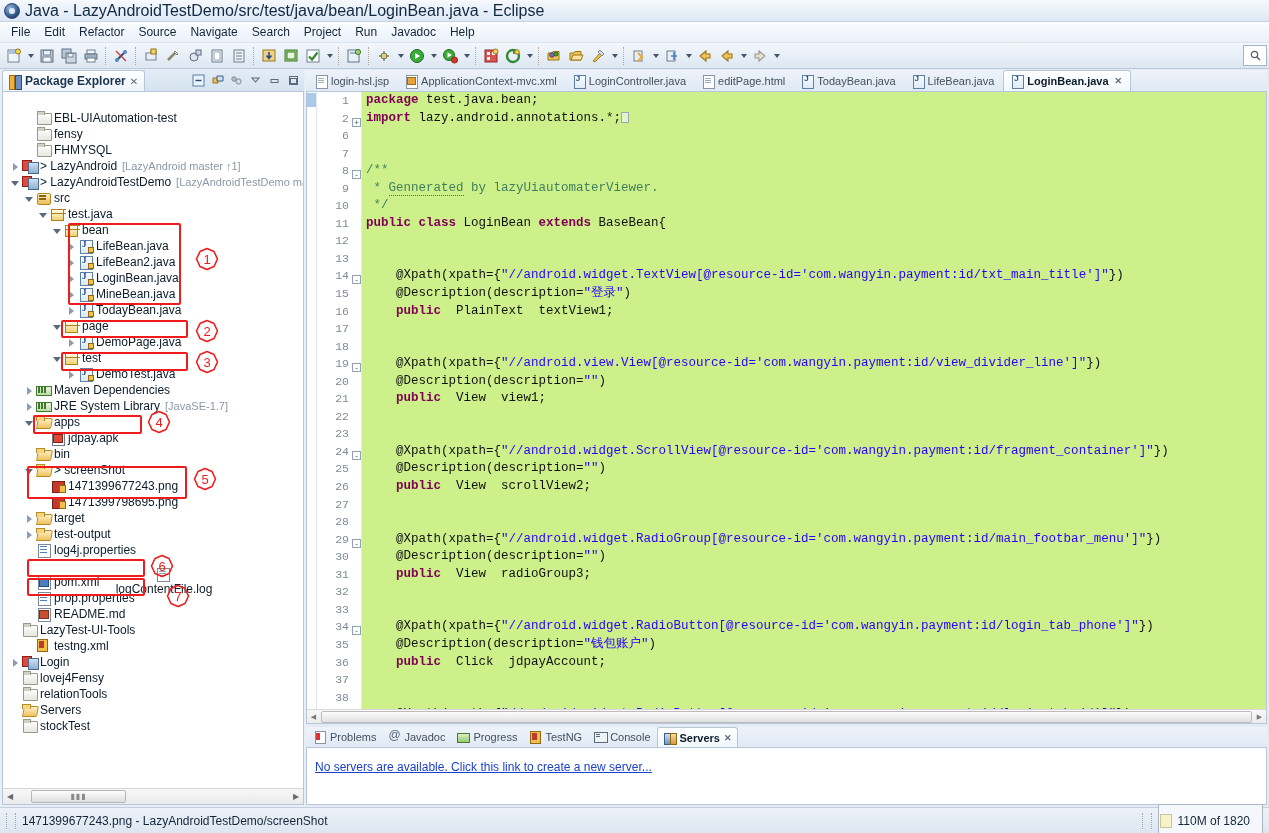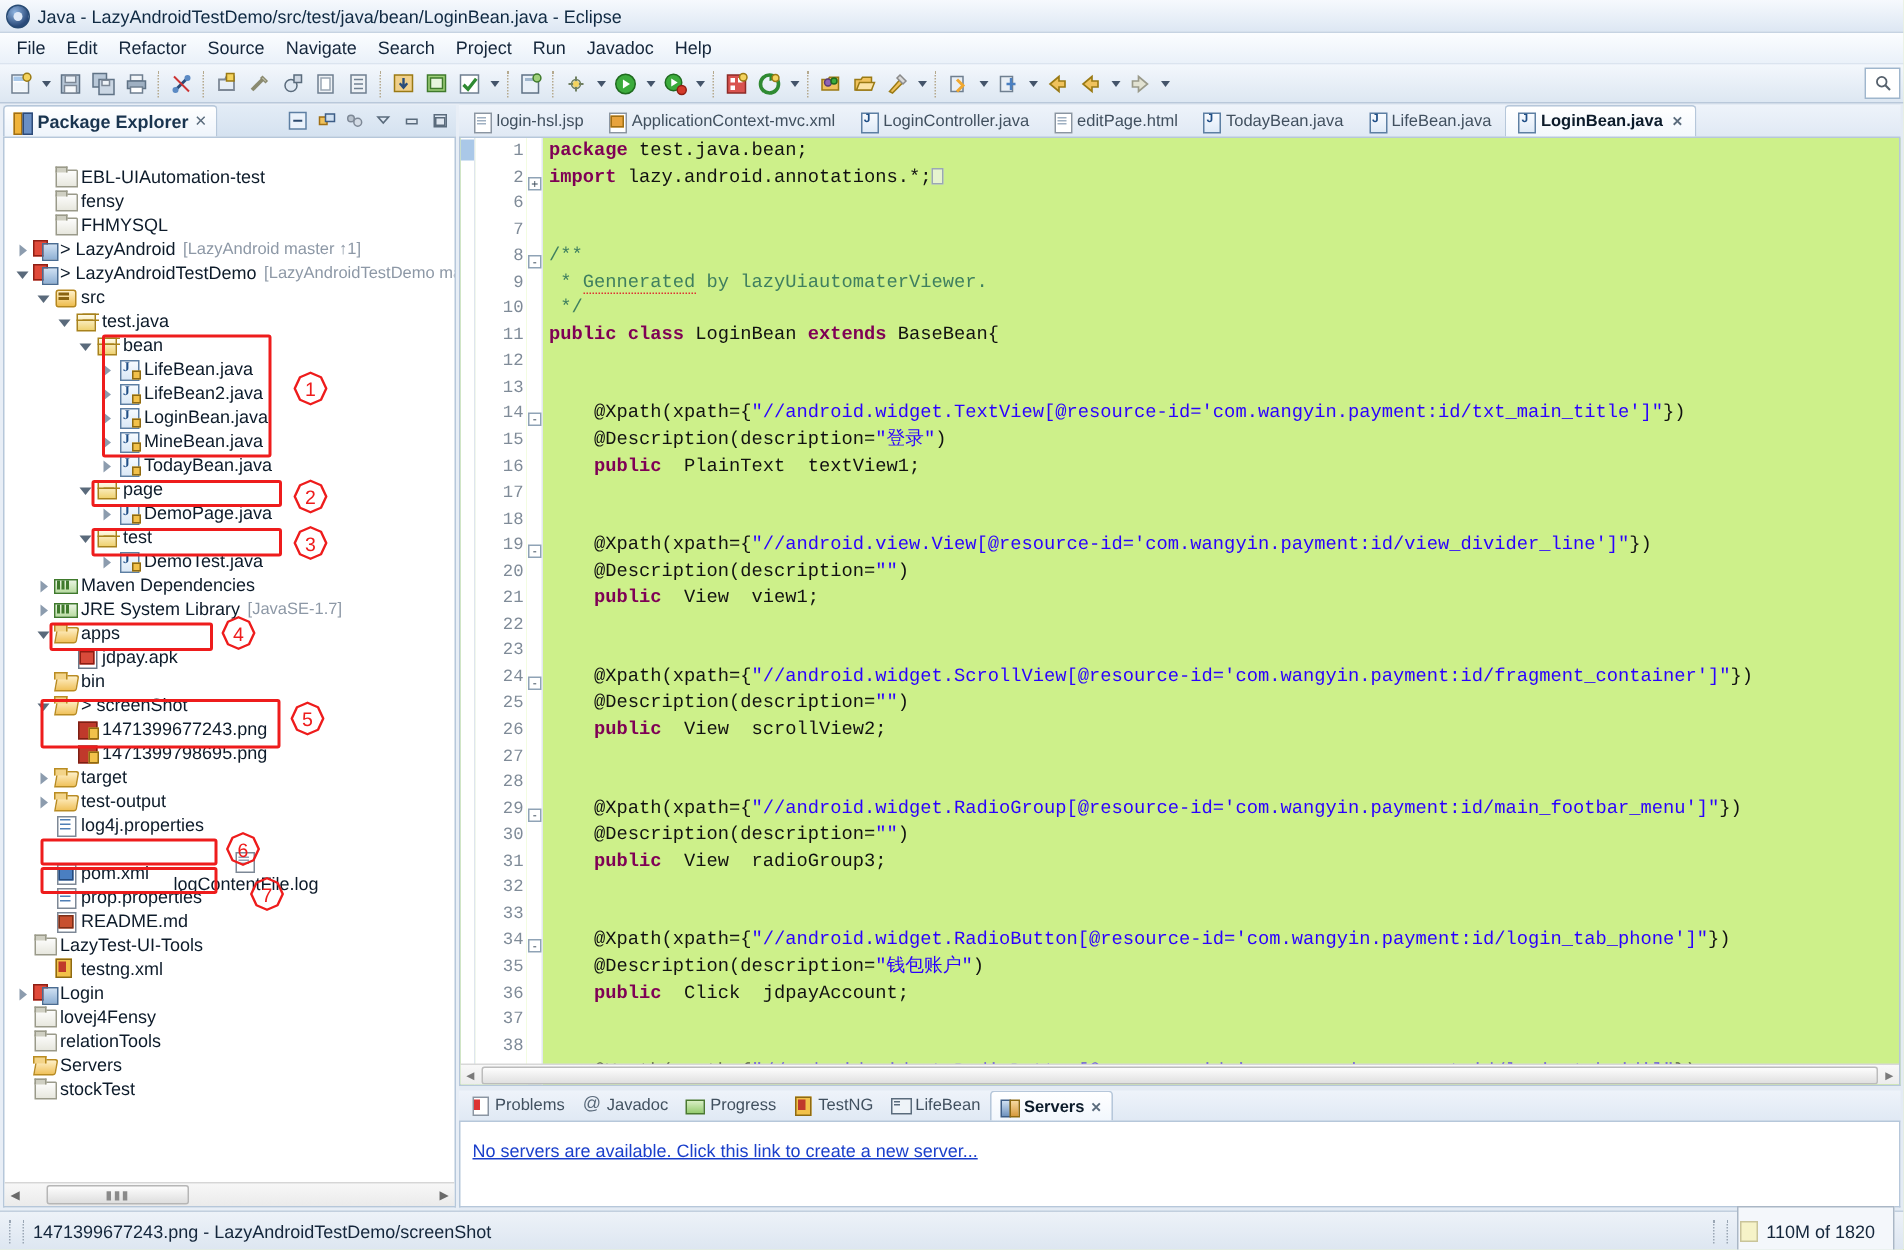--- a/index.html
+++ b/index.html
@@ -38,7 +38,7 @@
     width: 6px; height: 6px; border-radius: 50%;
     background: #dfe9f7;
   }
-  .title-text { font-size: 12px; color: #102a43; }
+  .title-text { font-size: 16px; color: #102a43; }
 
   
   .menubar {

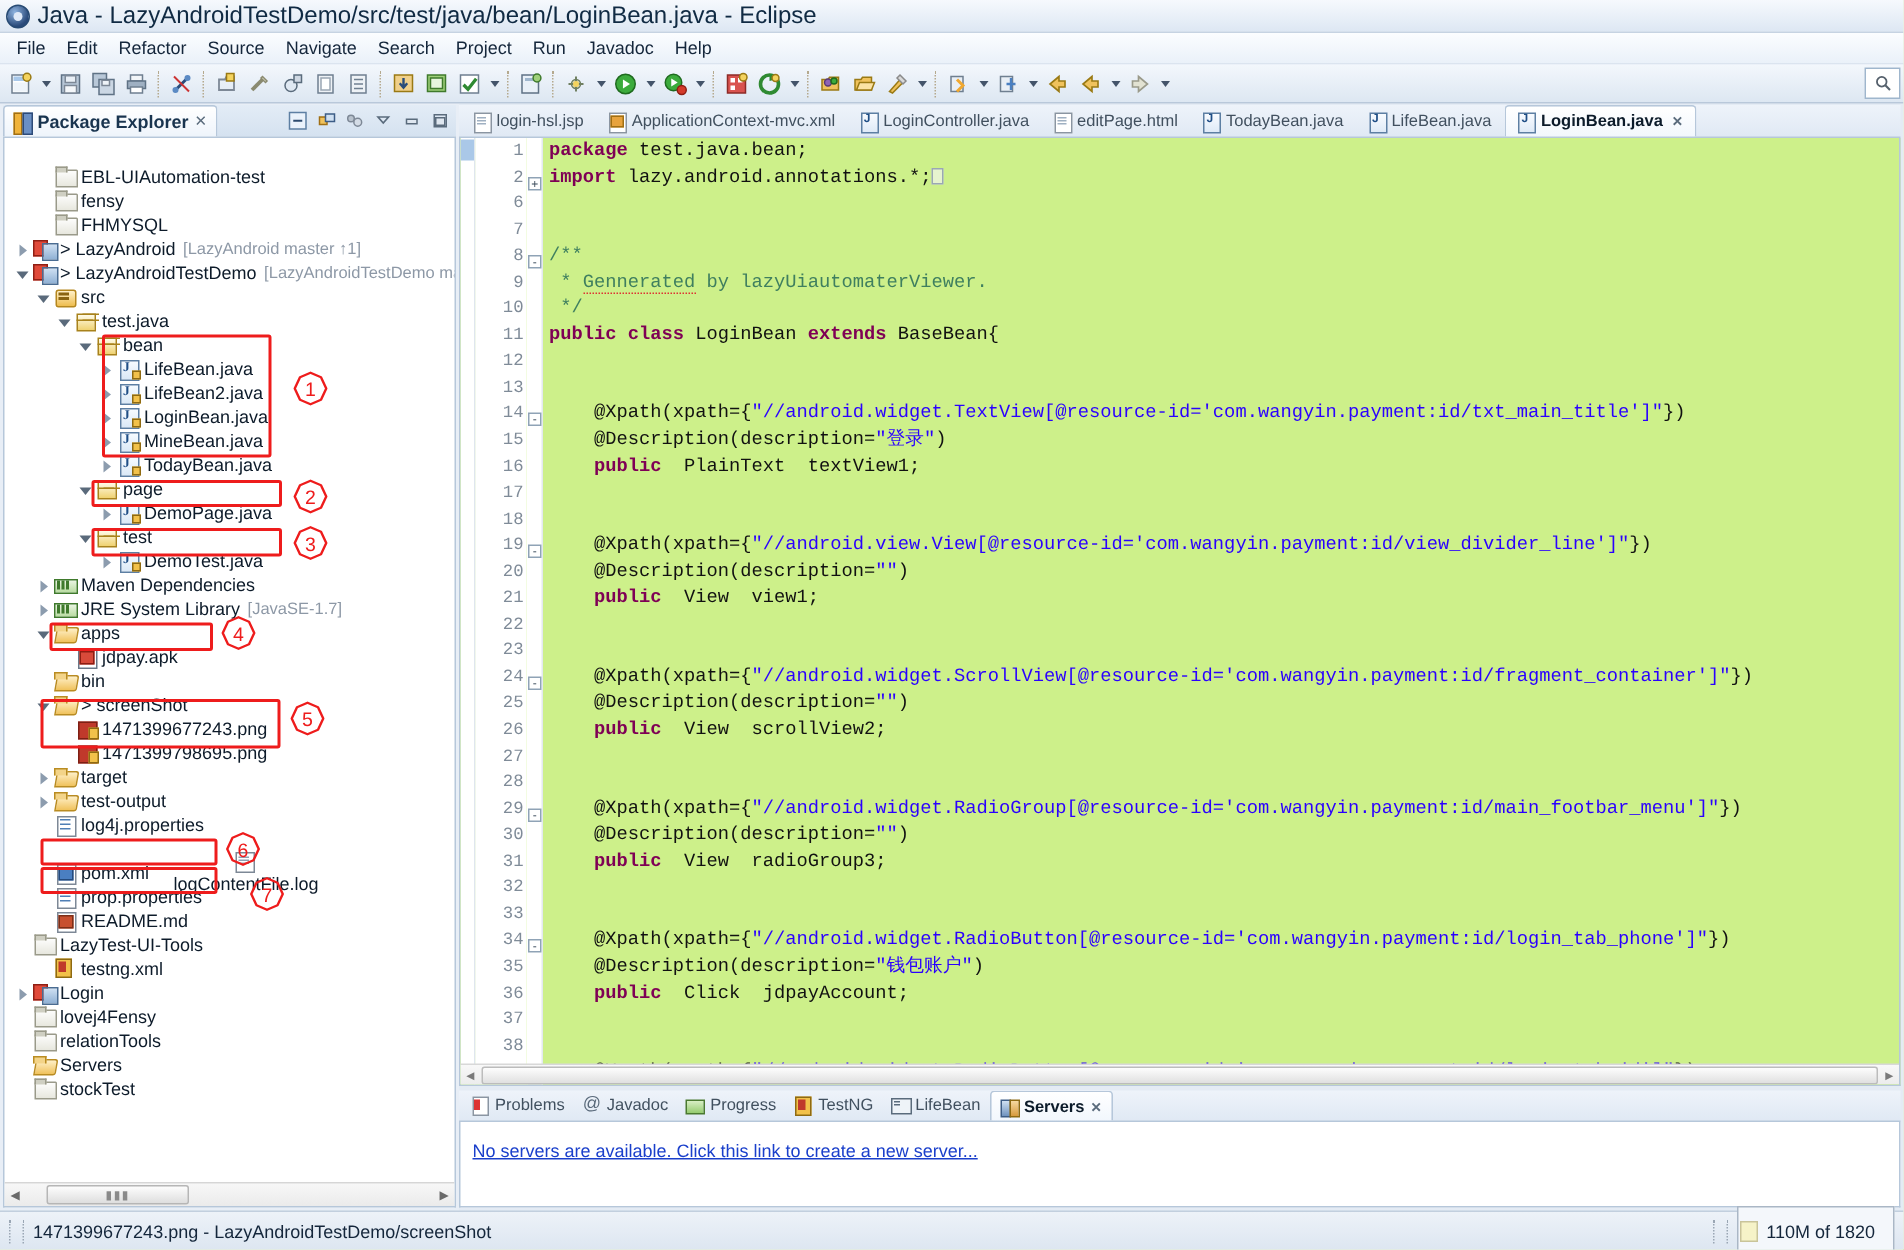--- a/index.html
+++ b/index.html
@@ -1214,7 +1214,7 @@
             </div>
             <div class="btab">
               <span class="bic ic-console"></span>
-              <span>LifeBean</span>
+              <span>Console</span>
             </div>
             <div class="btab active">
               <span class="bic ic-servers"></span>

